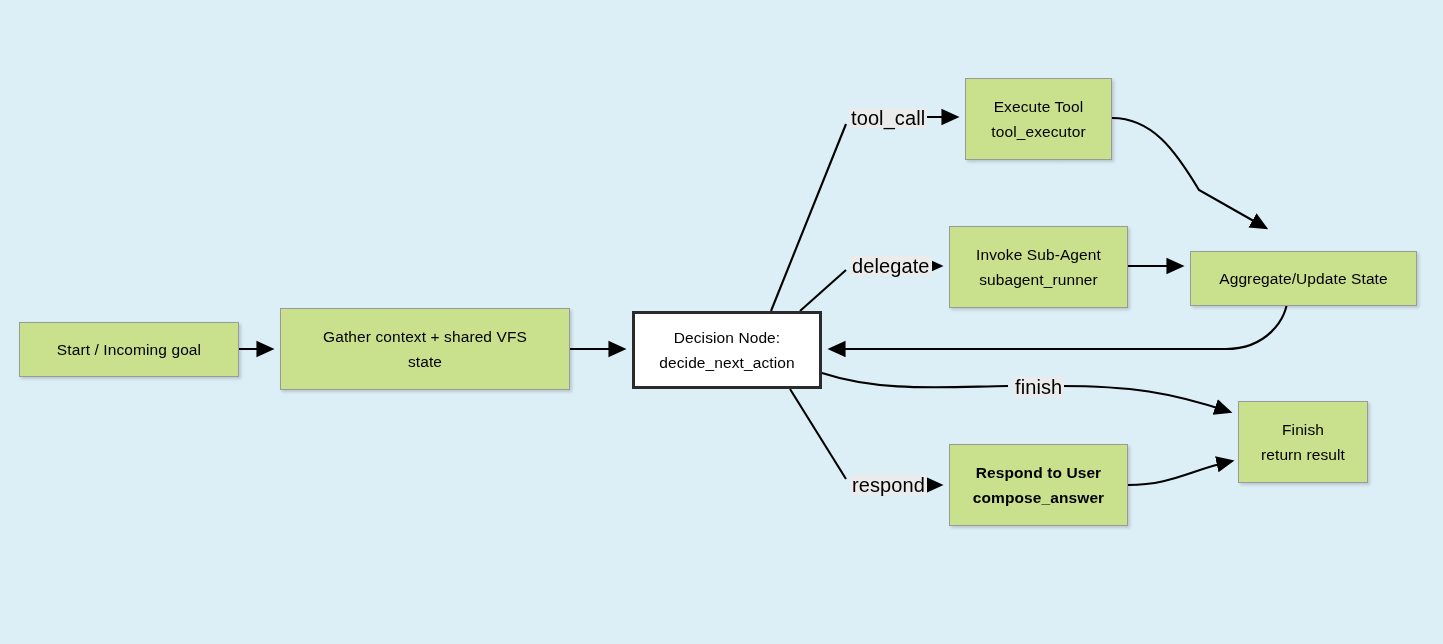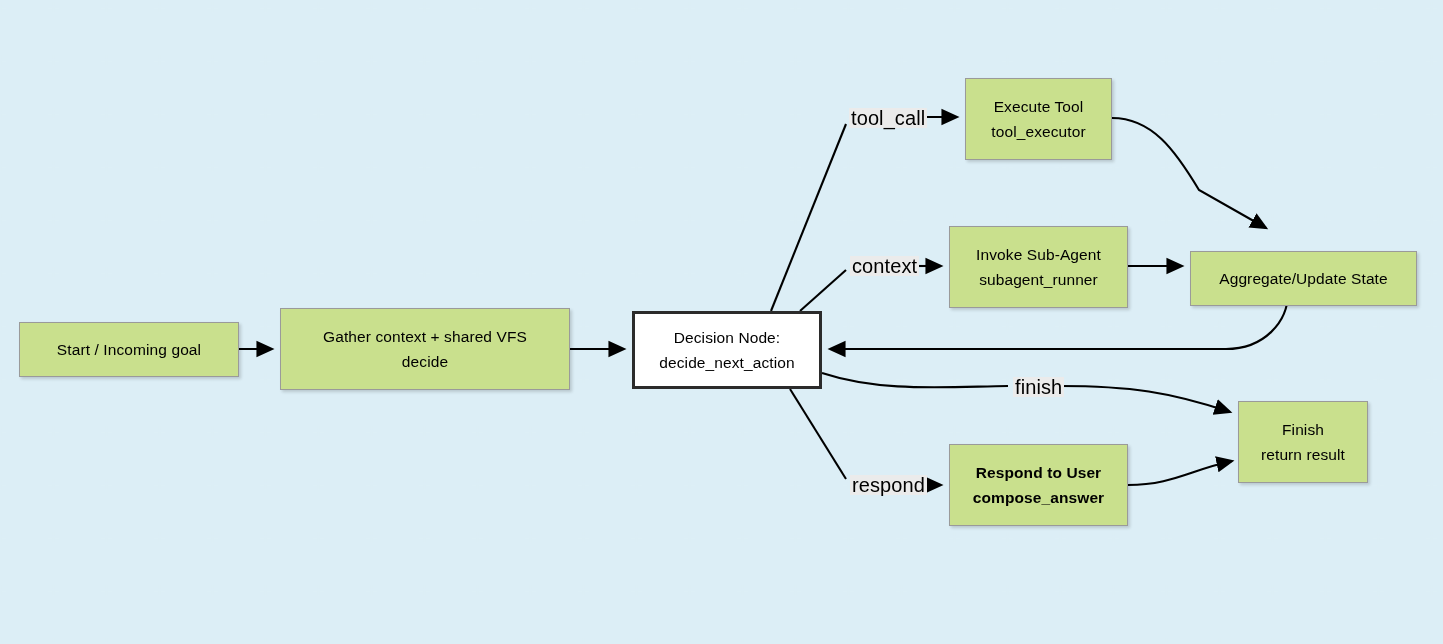--- a/index.html
+++ b/index.html
@@ -185,7 +185,7 @@
   </div>
 
   <div class="edge-label" style="left:849px; top:108px;">tool_call</div>
-  <div class="edge-label" style="left:850px; top:256px;">context</div>
+  <div class="edge-label" style="left:850px; top:256px;">delegate</div>
   <div class="edge-label" style="left:1013px; top:377px;">finish</div>
   <div class="edge-label" style="left:850px; top:475px;">respond</div>
 

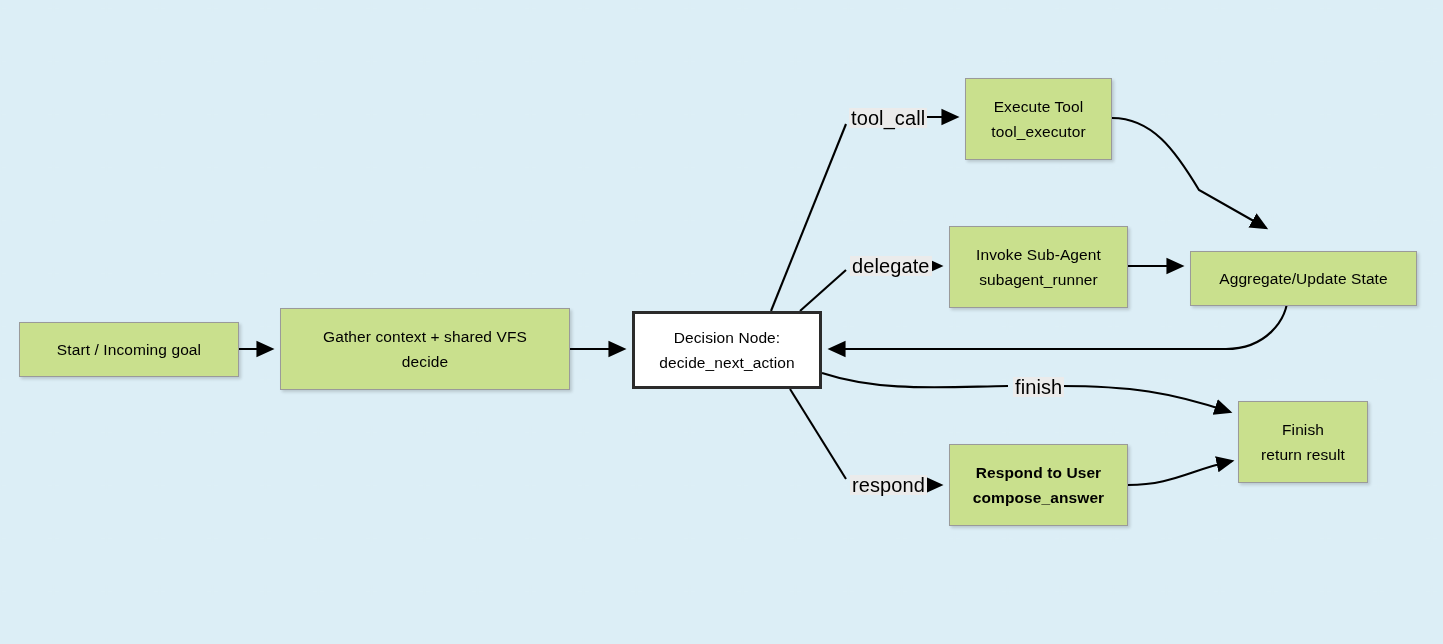--- a/index.html
+++ b/index.html
@@ -152,7 +152,7 @@
 
   <div class="node green" style="left:280px; top:308px; width:290px; height:82px;">
     <span class="line">Gather context + shared VFS</span>
-    <span class="line">decide</span>
+    <span class="line">state</span>
   </div>
 
   <div class="node white" style="left:632px; top:311px; width:190px; height:78px;">

